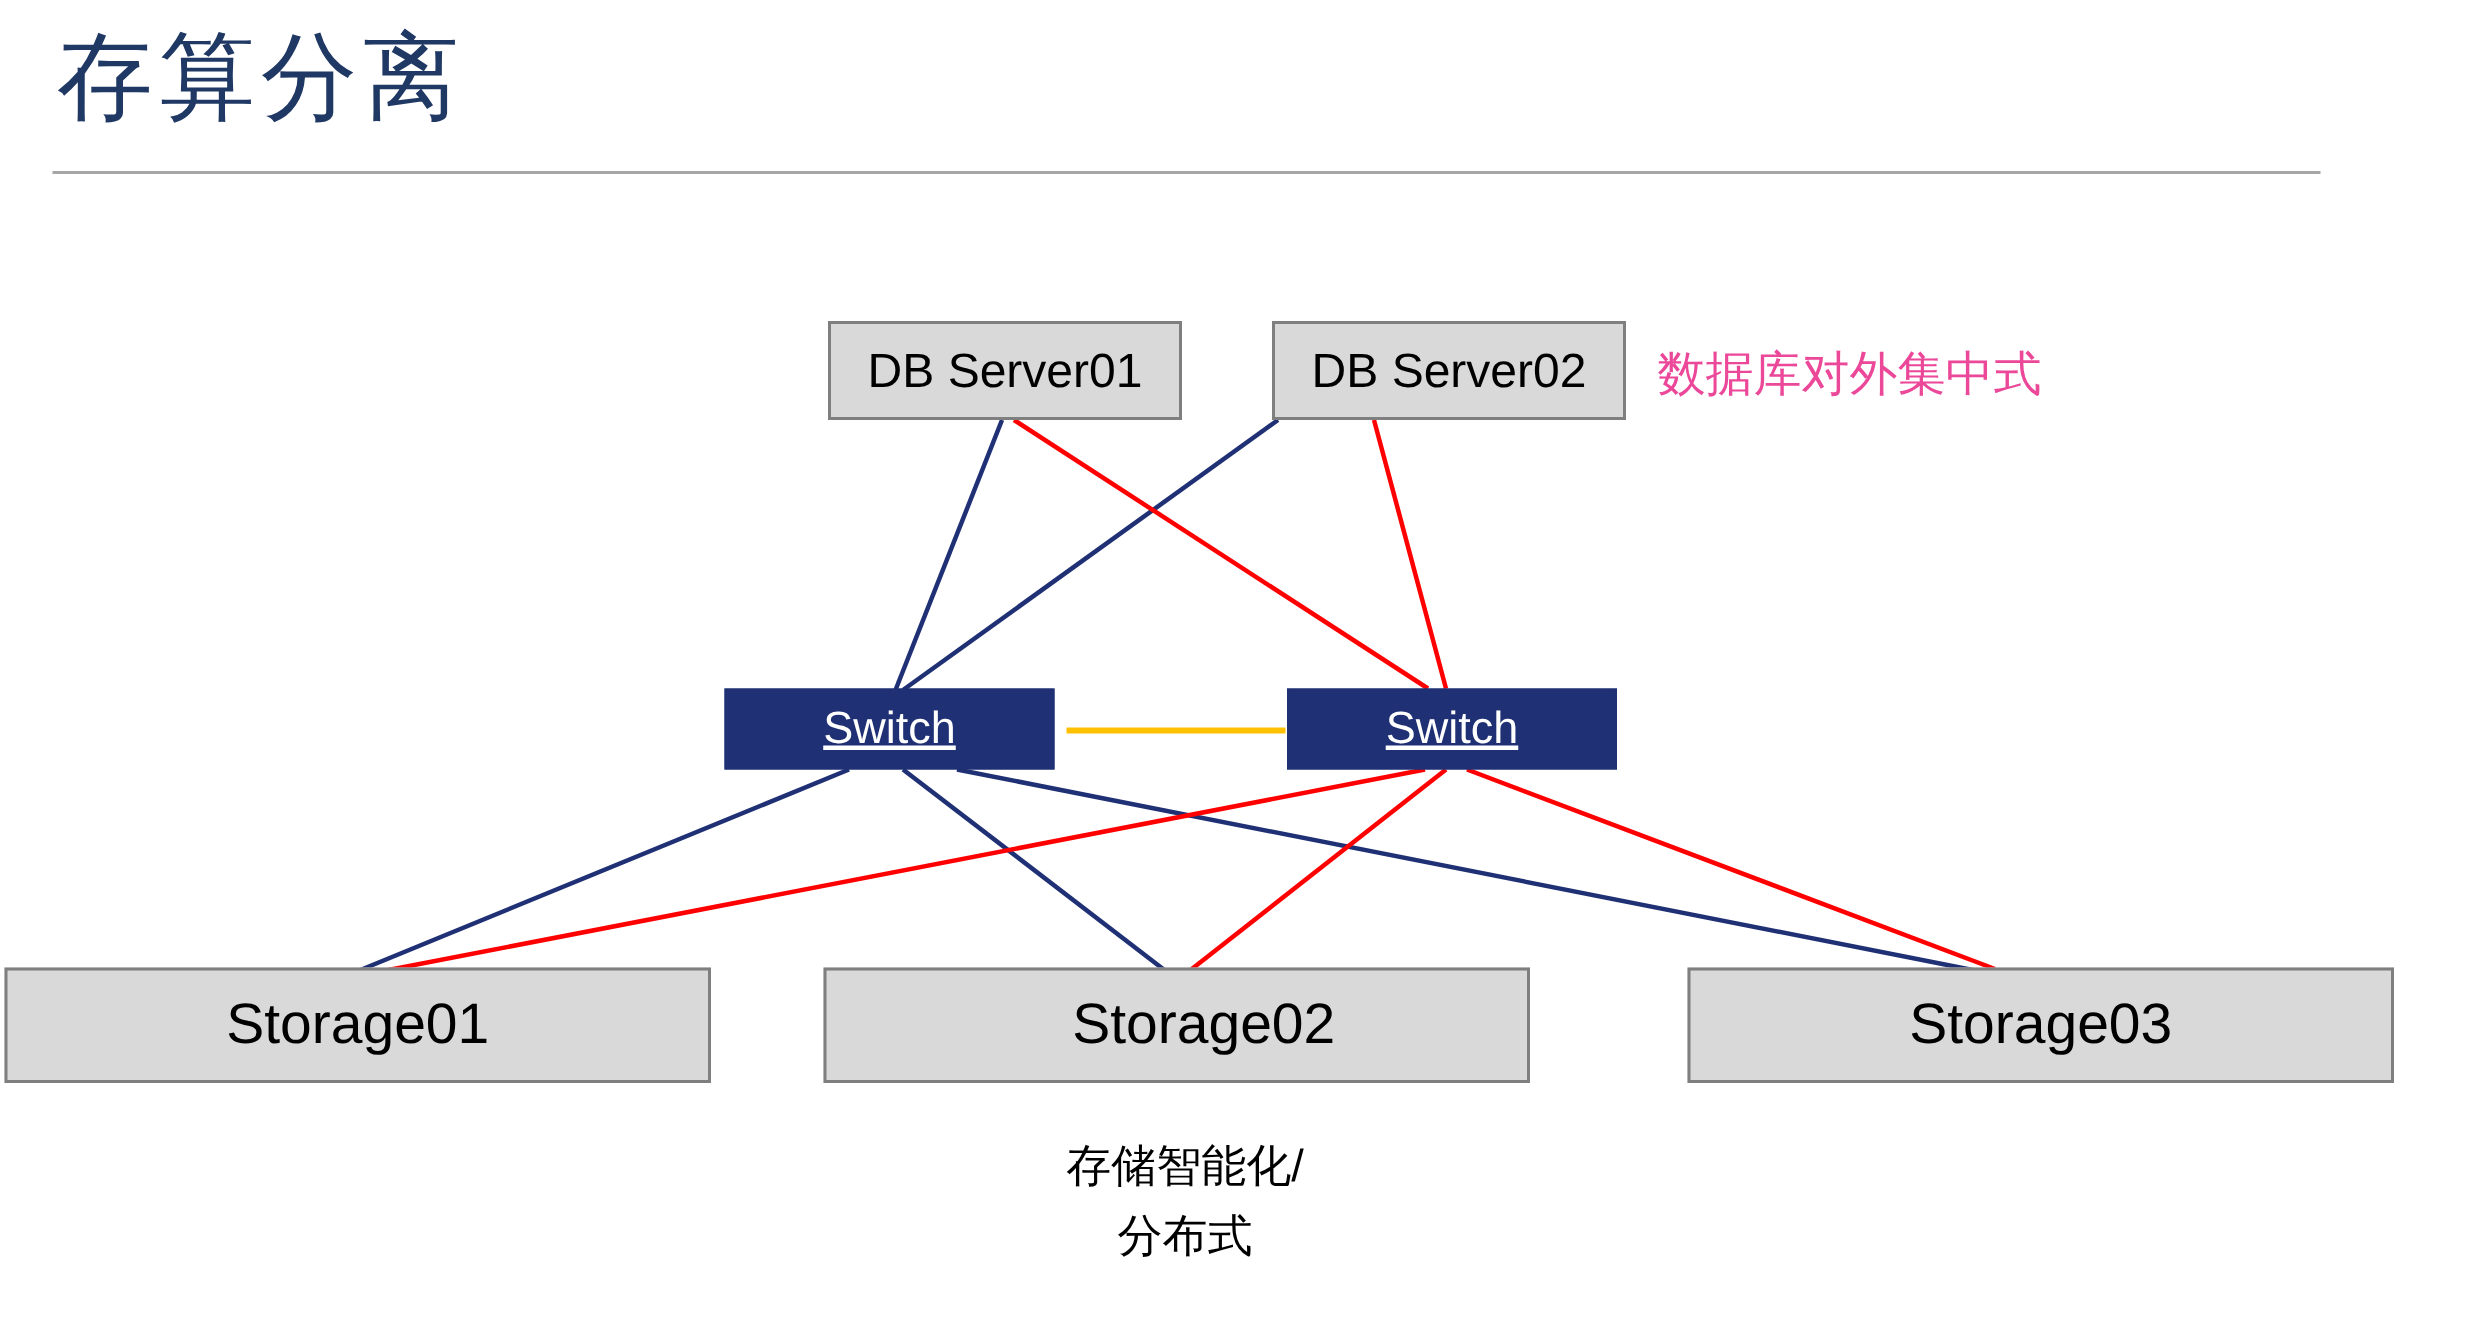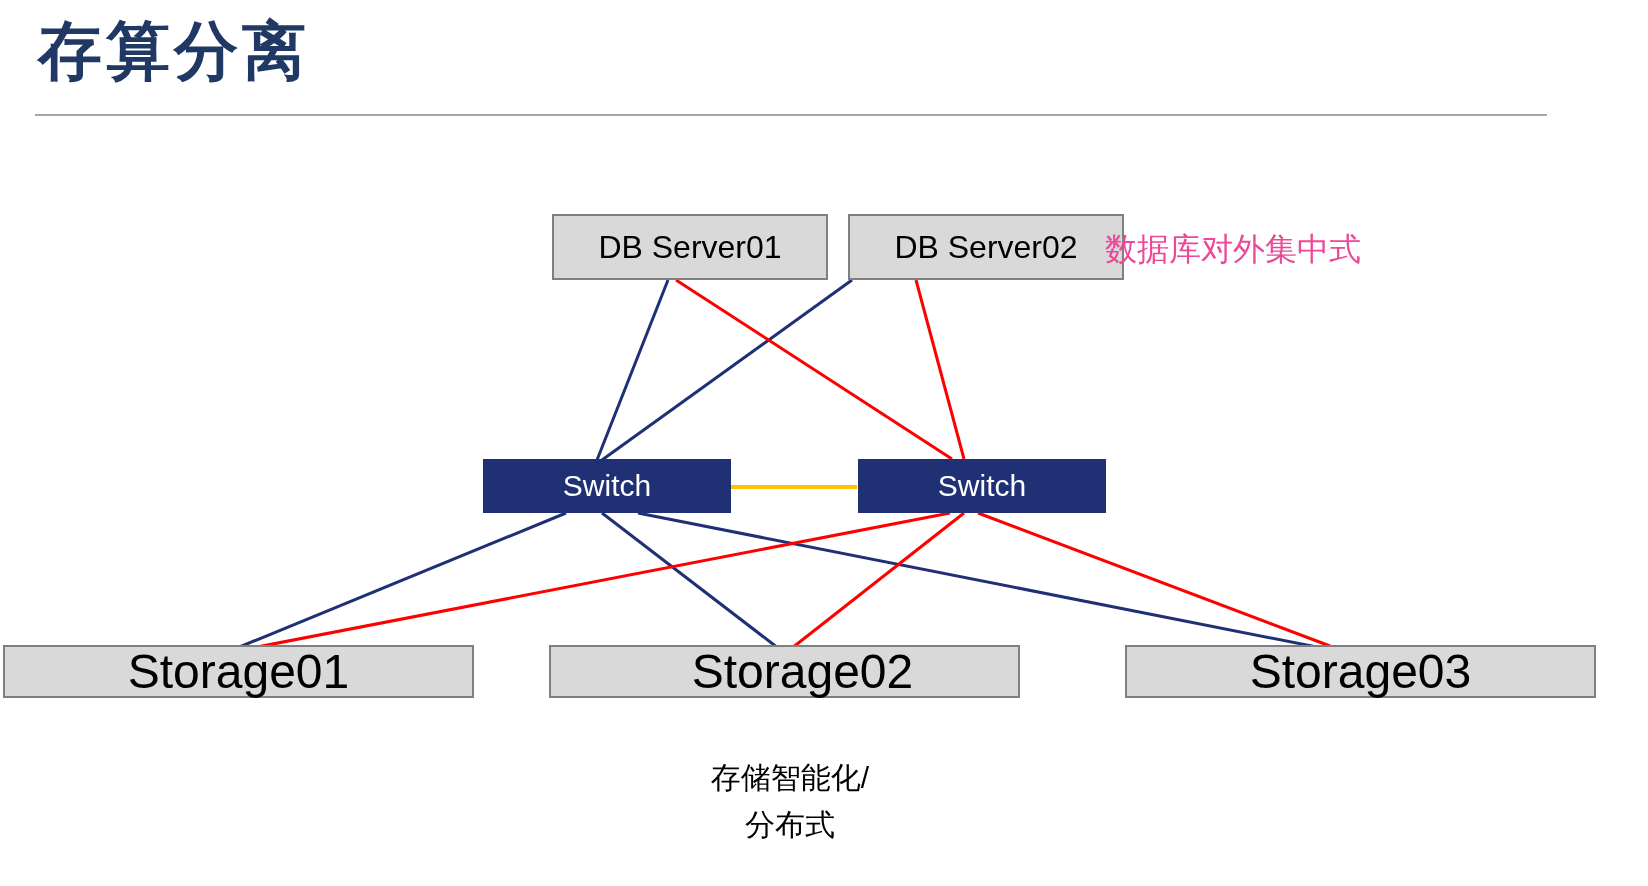--- a/index.html
+++ b/index.html
@@ -12,7 +12,7 @@
 
   .page-title {
     position: absolute; left: 38px; top: 8px;
-    font-size: 64px; font-weight: bold;
+    font-size: 64px; font-weight: normal;
     color: var(--title, #1F3864);
     letter-spacing: 4px;
   }

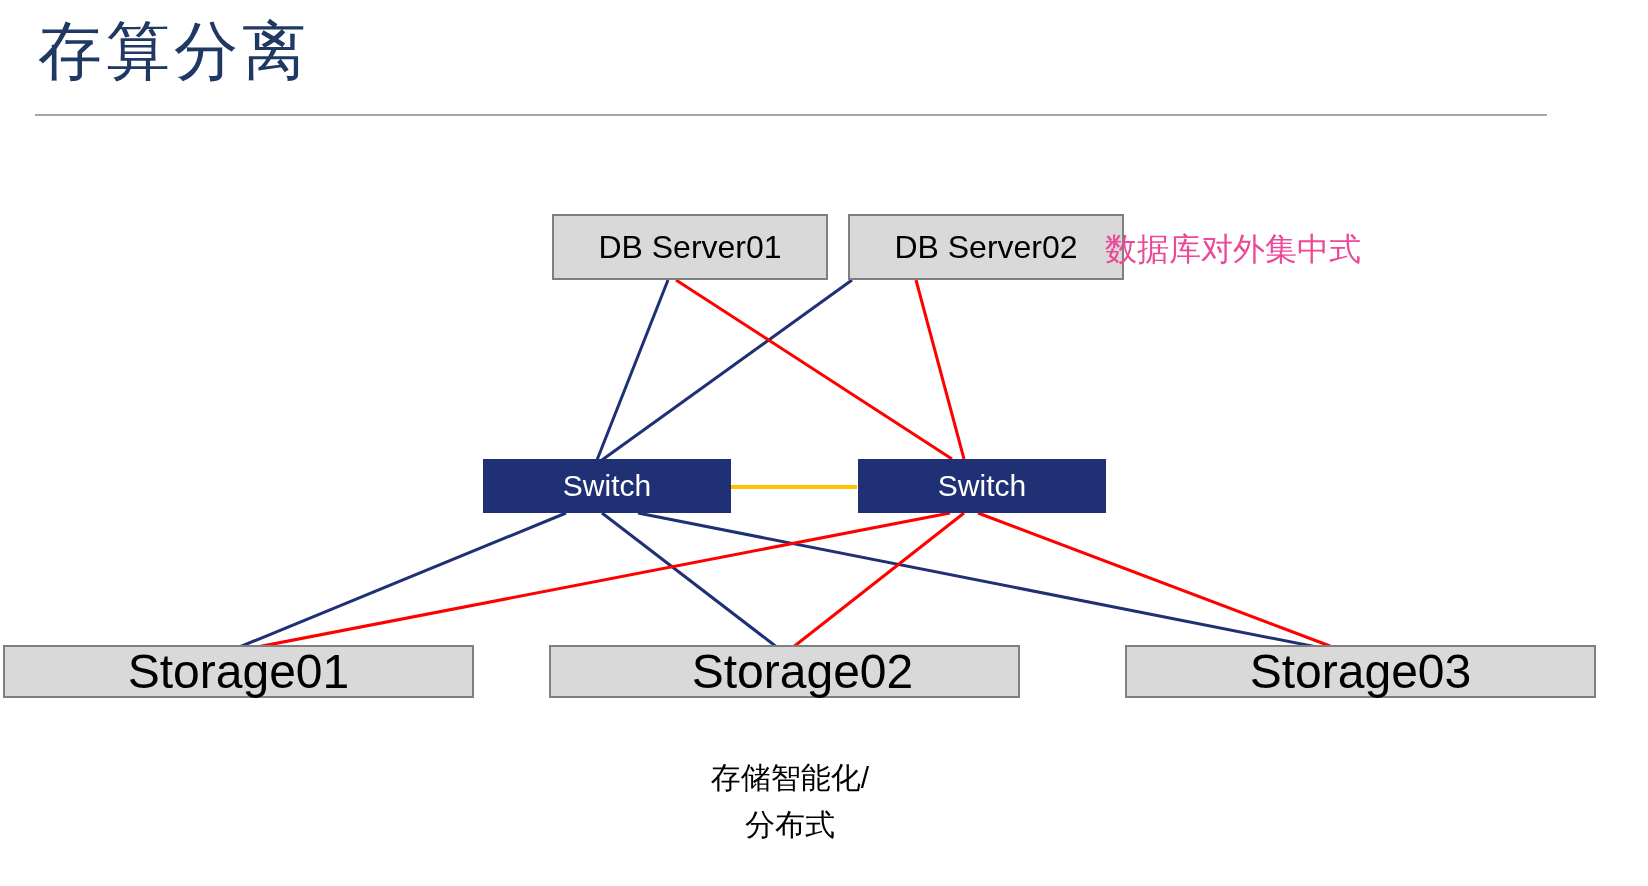--- a/index.html
+++ b/index.html
@@ -42,7 +42,7 @@
     color: #ffffff;
     font-size: 30px;
   }
-  .db-box   { width: 276px; height: 66px; font-size: 32px; }
+  .db-box   { width: 236px; height: 66px; font-size: 32px; }
   .db1      { left: 552px; top: 214px; }
   .db2      { left: 800px; top: 214px; margin-left: 48px; }
   .sw-box   { width: 248px; height: 54px; }

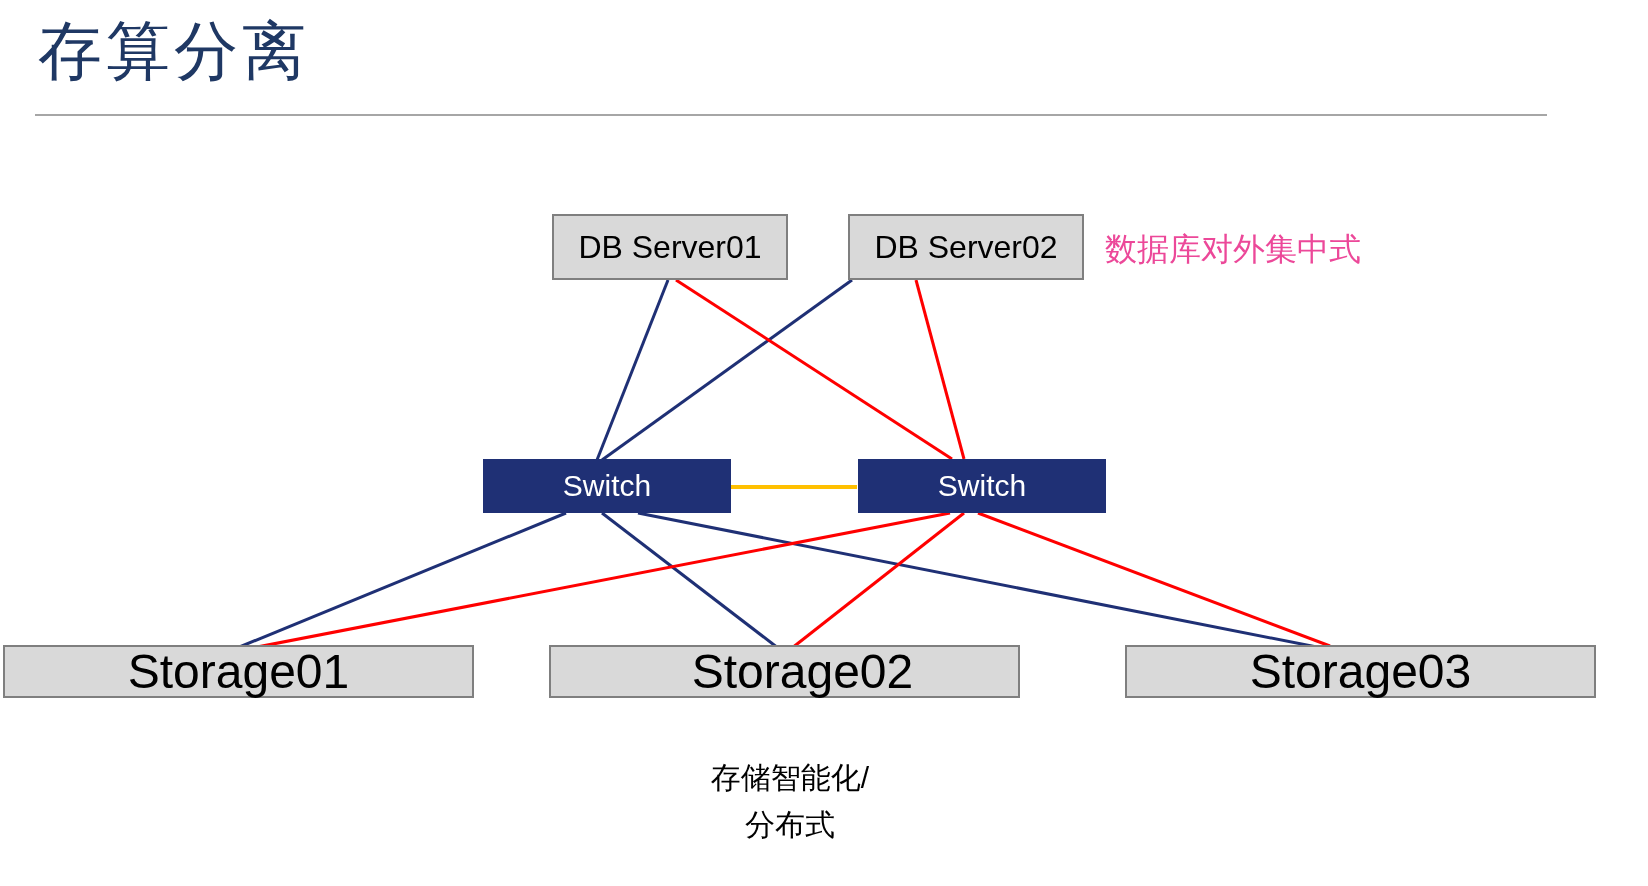--- a/index.html
+++ b/index.html
@@ -45,7 +45,7 @@
   .db-box   { width: 236px; height: 66px; font-size: 32px; }
   .db1      { left: 552px; top: 214px; }
   .db2      { left: 800px; top: 214px; margin-left: 48px; }
-  .sw-box   { width: 248px; height: 54px; }
+  .sw-box   { width: 220px; height: 54px; text-decoration: underline; }
   .sw1      { left: 483px; top: 459px; }
   .sw2      { left: 858px; top: 459px; }
   .st-box   { width: 471px; height: 53px; font-size: 48px; }

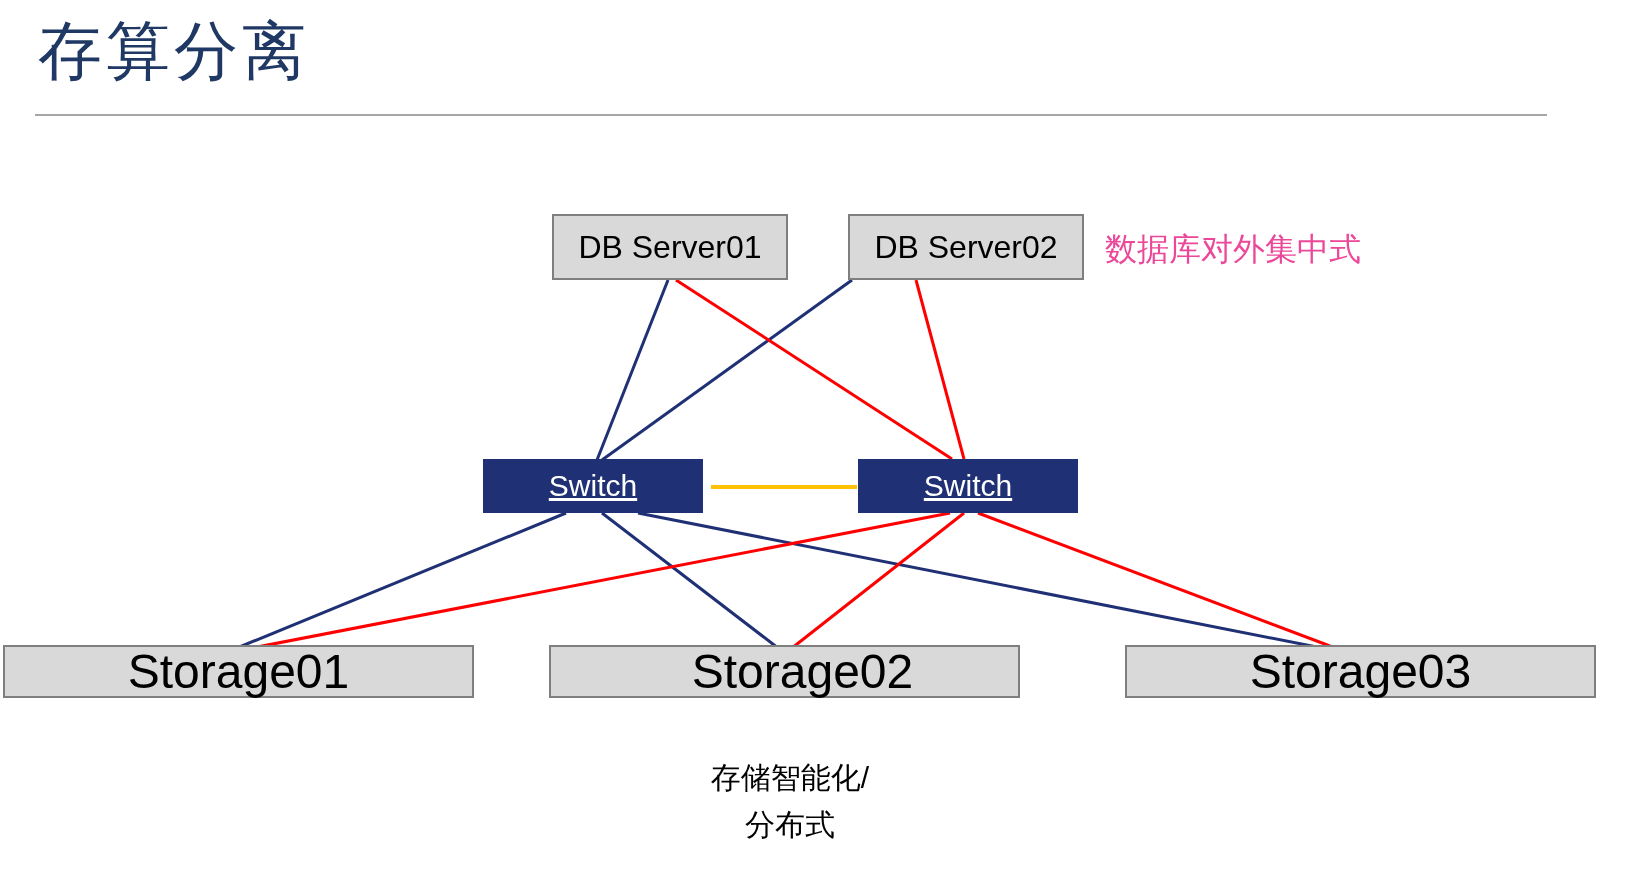--- a/index.html
+++ b/index.html
@@ -48,7 +48,7 @@
   .sw-box   { width: 220px; height: 54px; text-decoration: underline; }
   .sw1      { left: 483px; top: 459px; }
   .sw2      { left: 858px; top: 459px; }
-  .st-box   { width: 471px; height: 53px; font-size: 48px; }
+  .st-box   { width: 471px; height: 77px; font-size: 38px; }
   .st1      { left: 3px;    top: 645px; }
   .st2      { left: 549px;  top: 645px; padding-left: 36px; }
   .st3      { left: 1093px; top: 645px; margin-left: 32px; }

